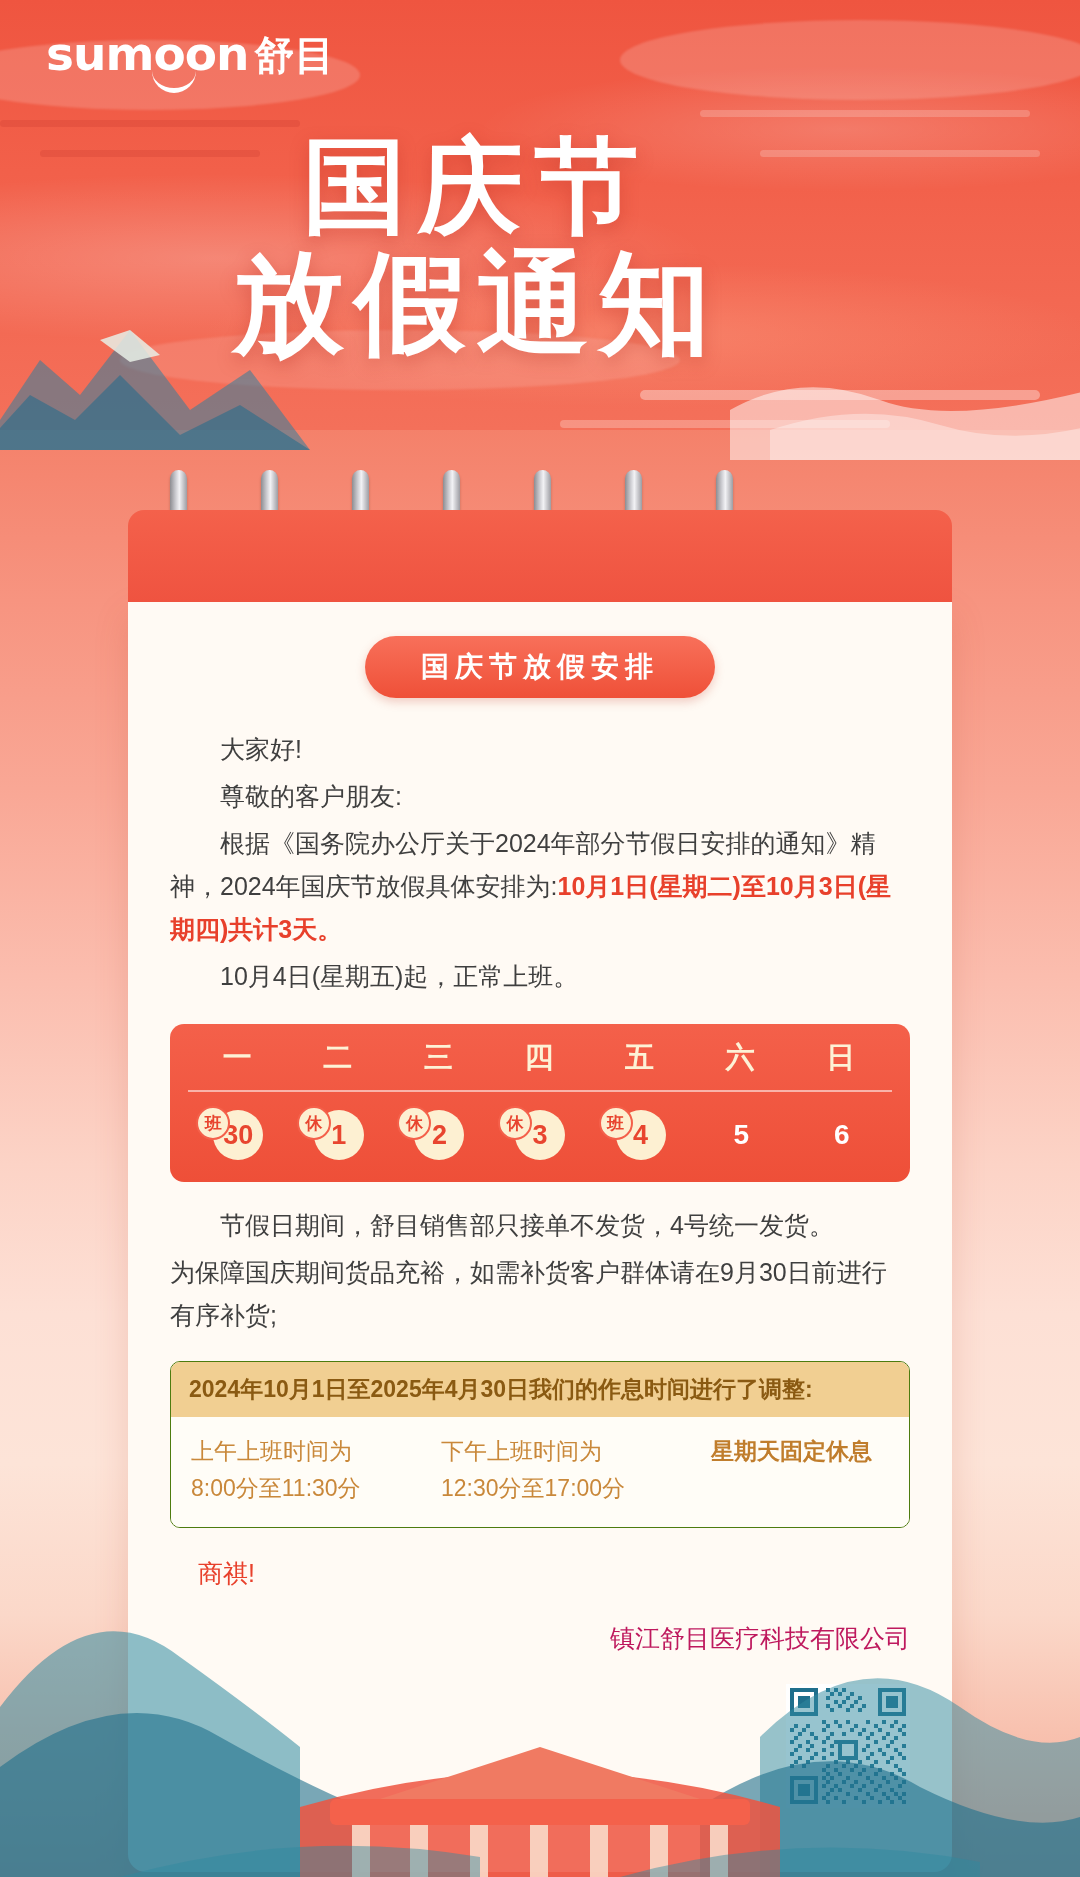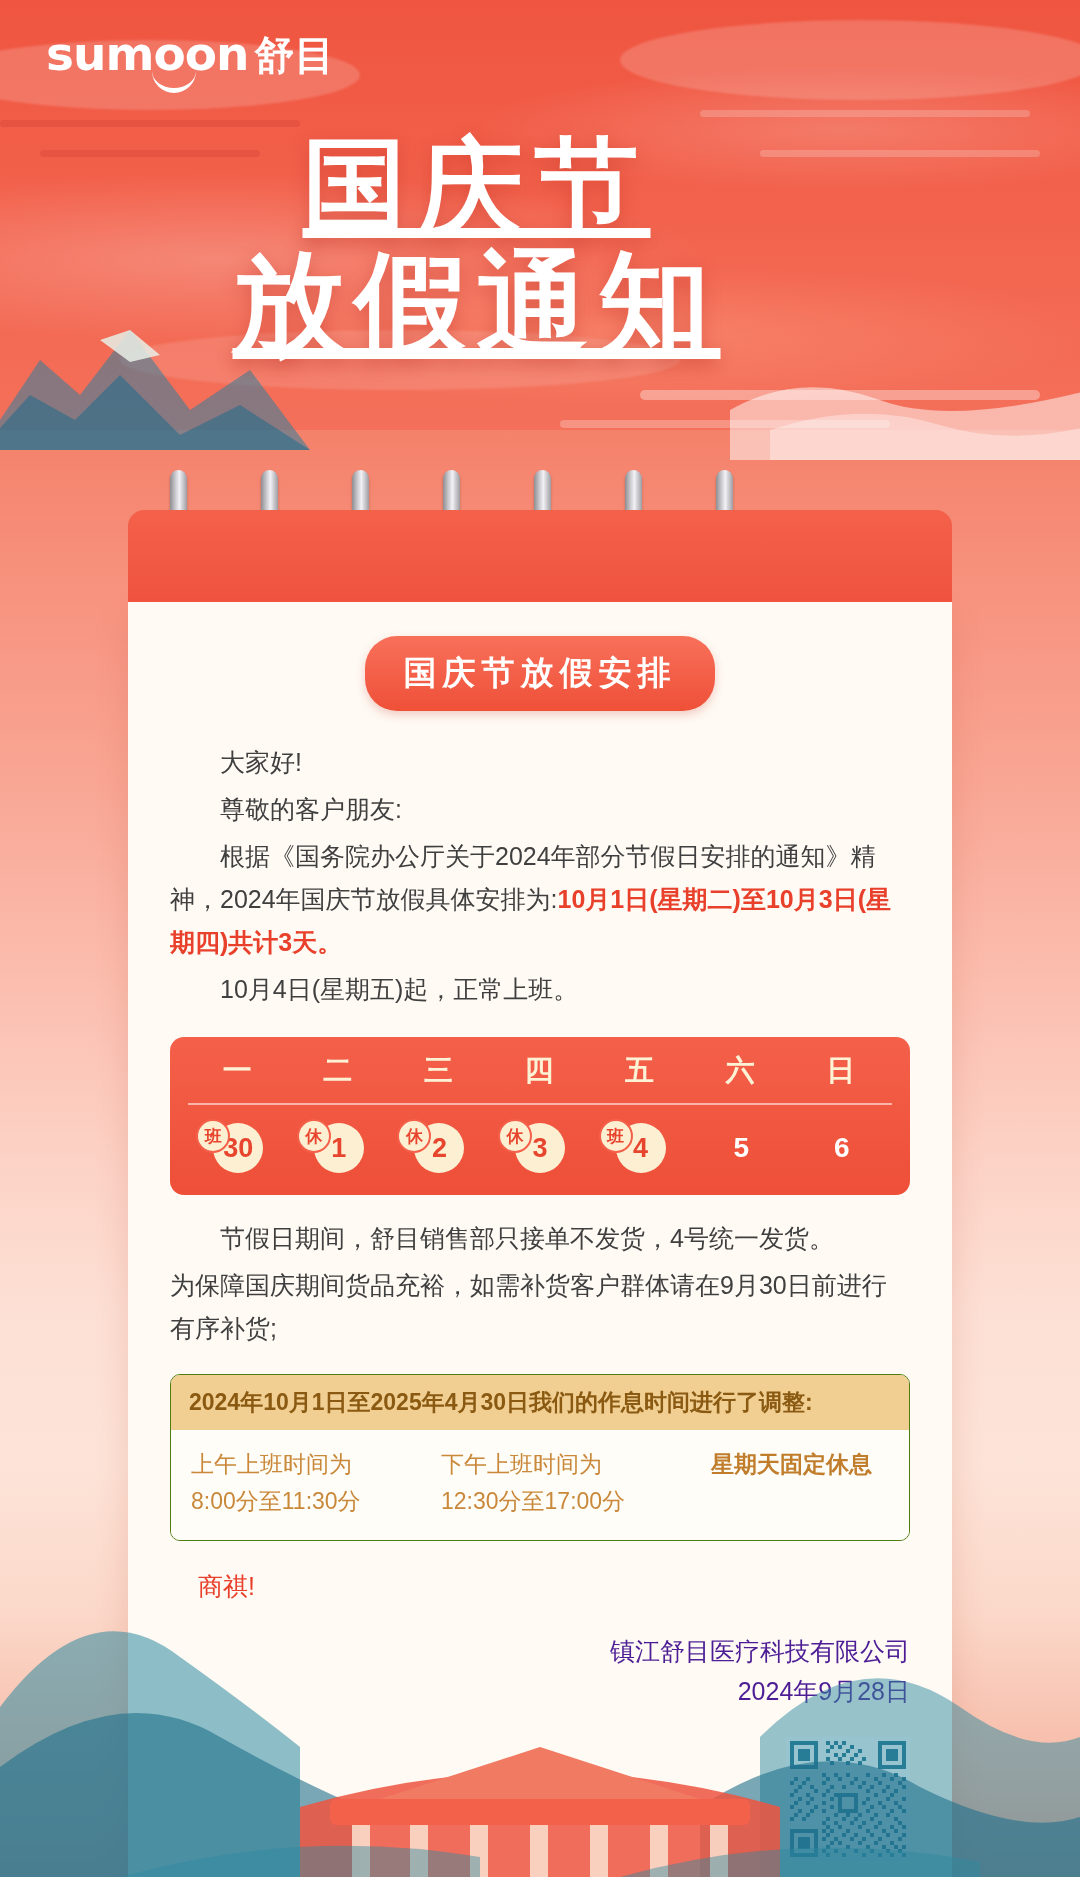--- a/index.html
+++ b/index.html
@@ -102,7 +102,6 @@
     width: 953px;
     text-align: center;
     color: #ffffff;
-    text-decoration: underline;
   }
   .headline .l1 {
     font-size: 104px;

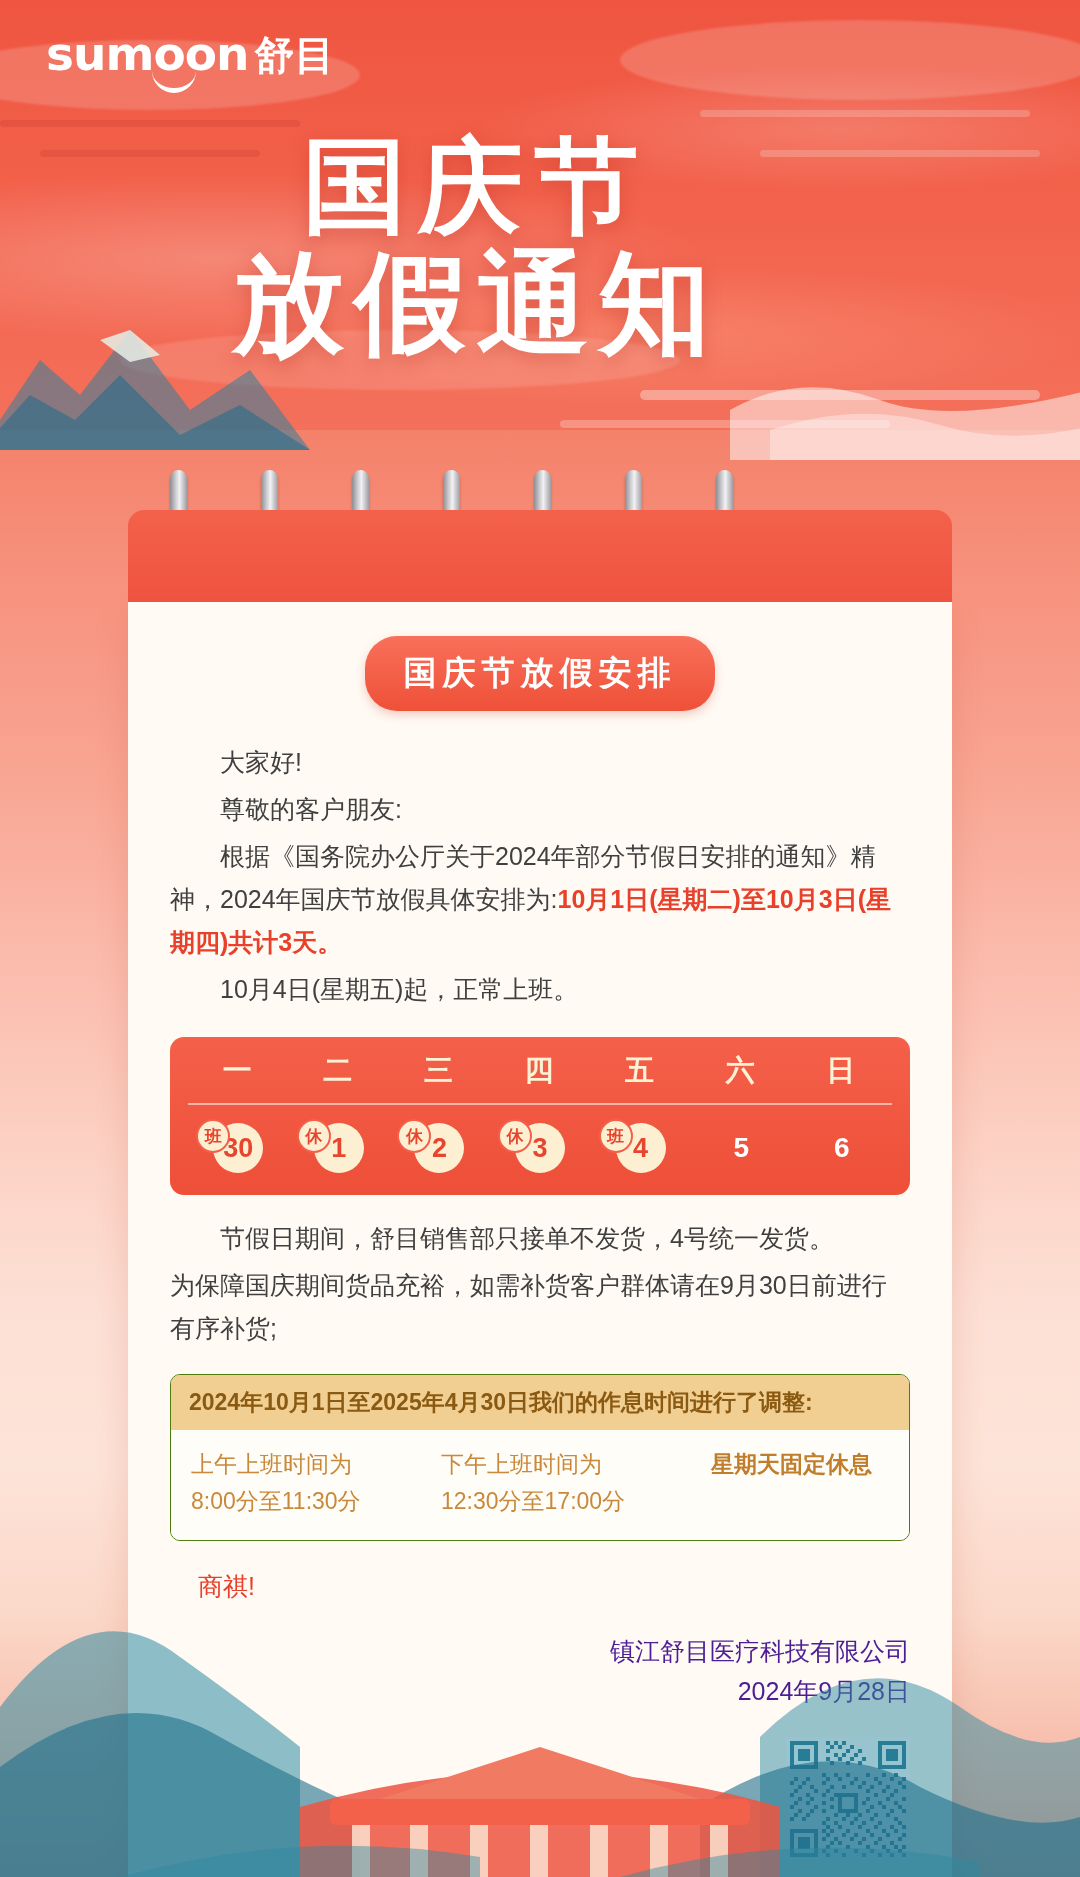--- a/index.html
+++ b/index.html
@@ -152,11 +152,11 @@
   .pill-title {
     margin: 0 auto 30px auto;
     width: 350px;
-    height: 75px;
+    height: 62px;
     border-radius: 32px;
     background: linear-gradient(180deg,#f8705a 0%, #ef5038 100%);
     color: #fff;
-    font-size: 33px;
+    font-size: 28px;
     font-weight: bold;
     letter-spacing: 6px;
     display: flex;

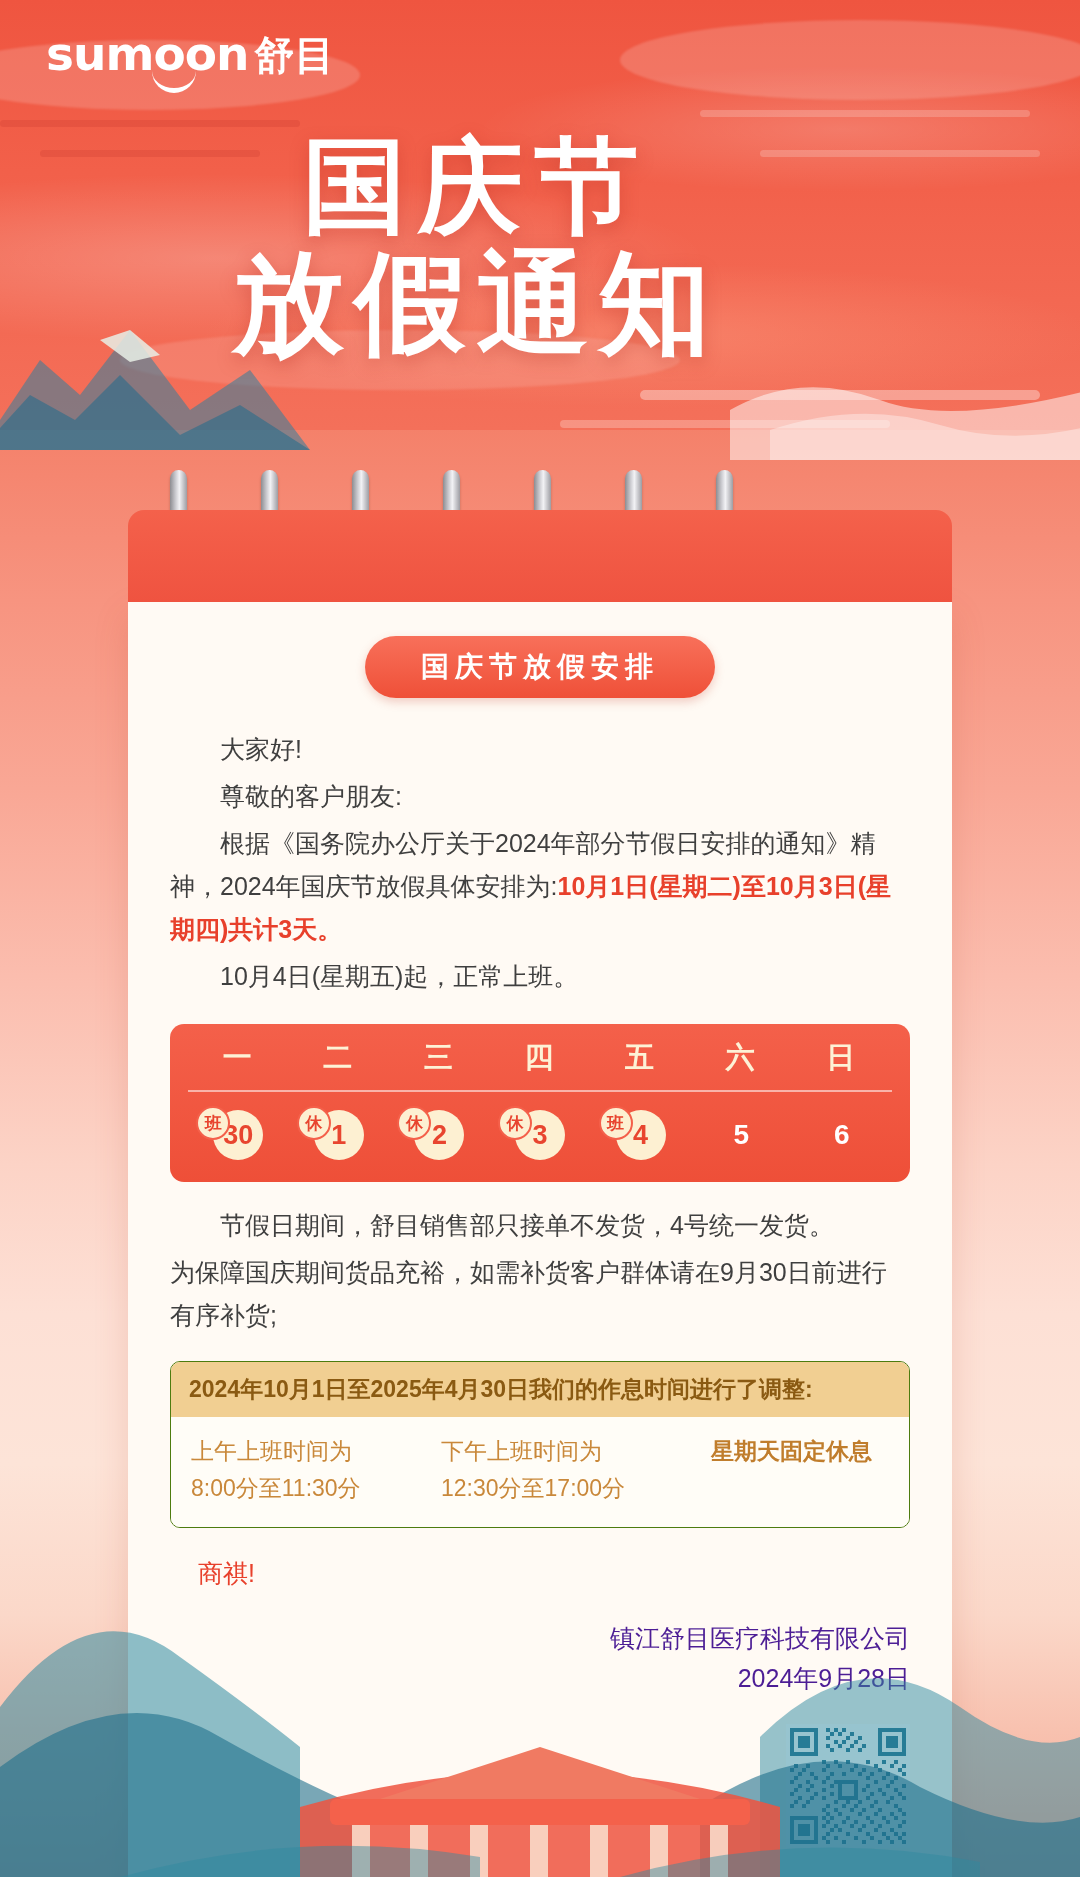--- a/index.html
+++ b/index.html
@@ -281,7 +281,7 @@
   .sign {
     margin-top: 26px;
     text-align: right;
-    color: #4c1d95;
+    color: #be185d;
     font-size: 25px;
     line-height: 1.6;
   }

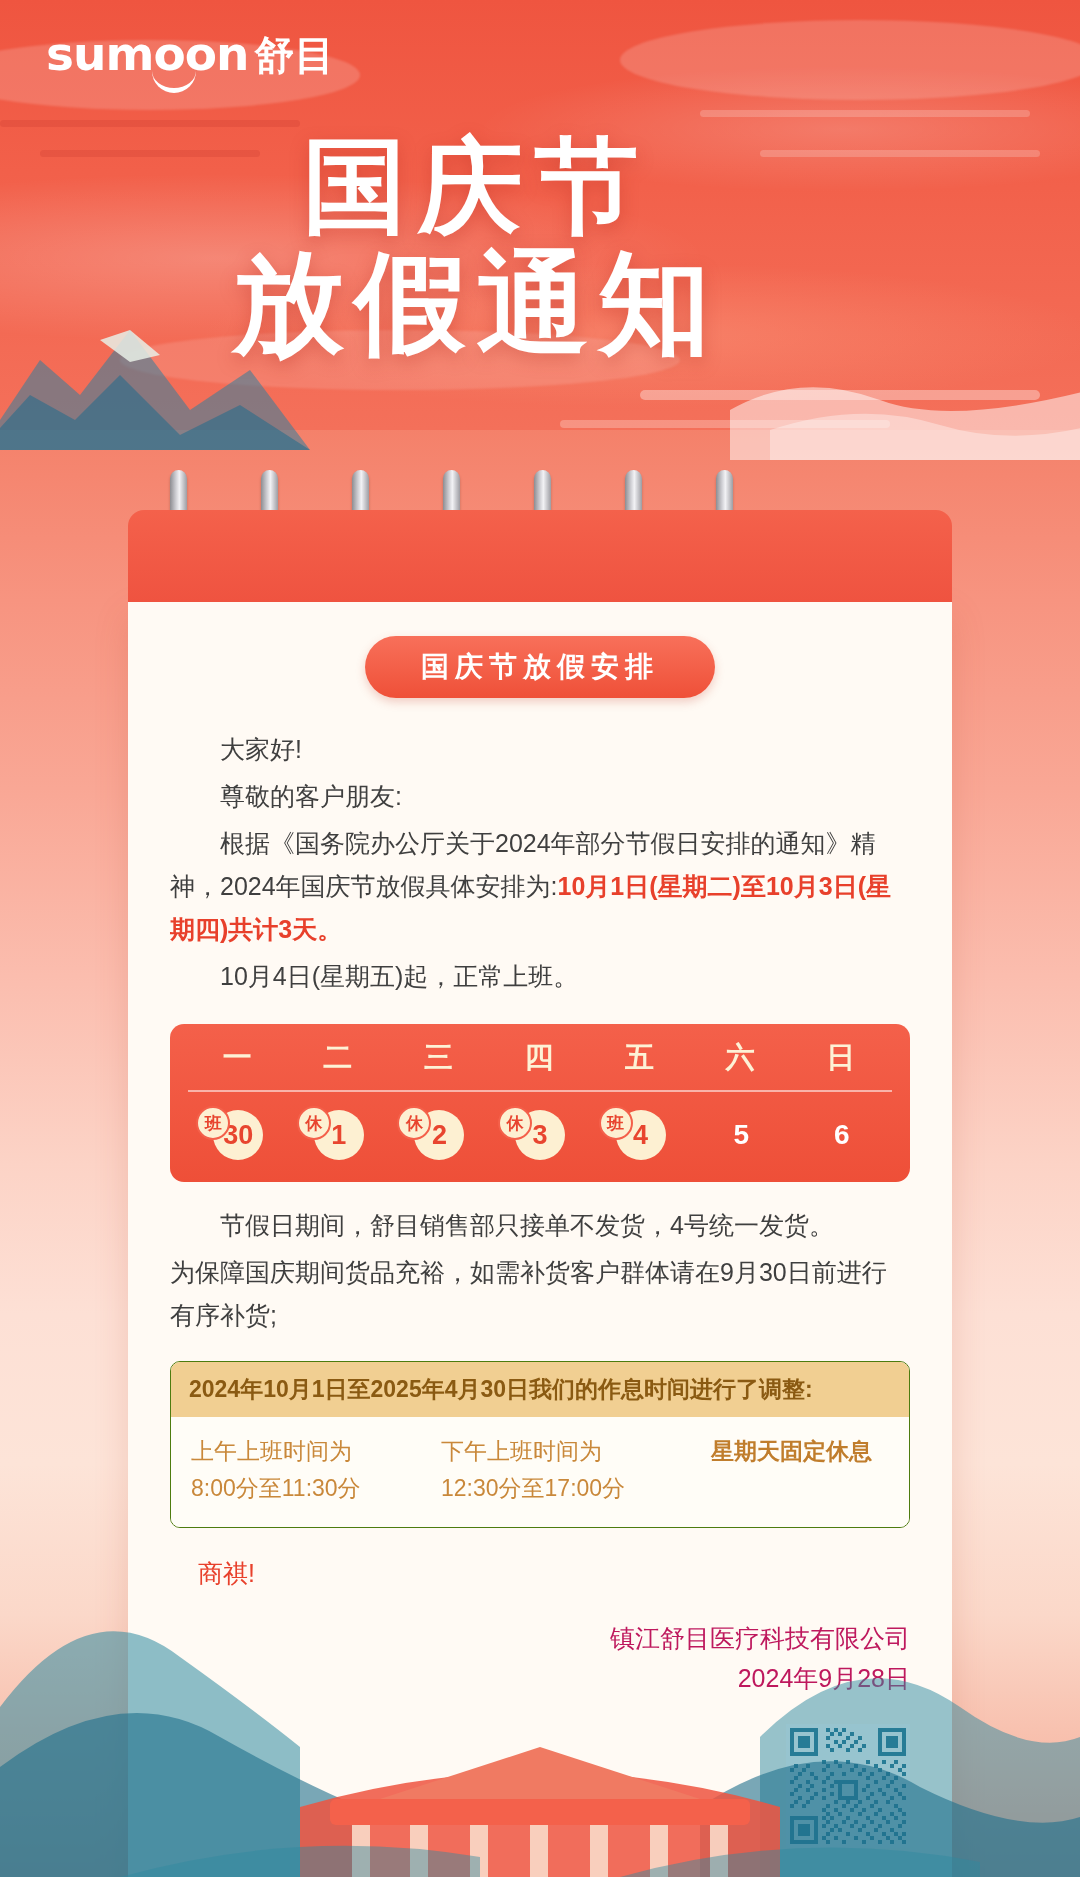--- a/index.html
+++ b/index.html
@@ -428,7 +428,6 @@
 
       <div class="sign">
         <div>镇江舒目医疗科技有限公司</div>
-        <div>2024年9月28日</div>
       </div>
 
       <div class="qr">

